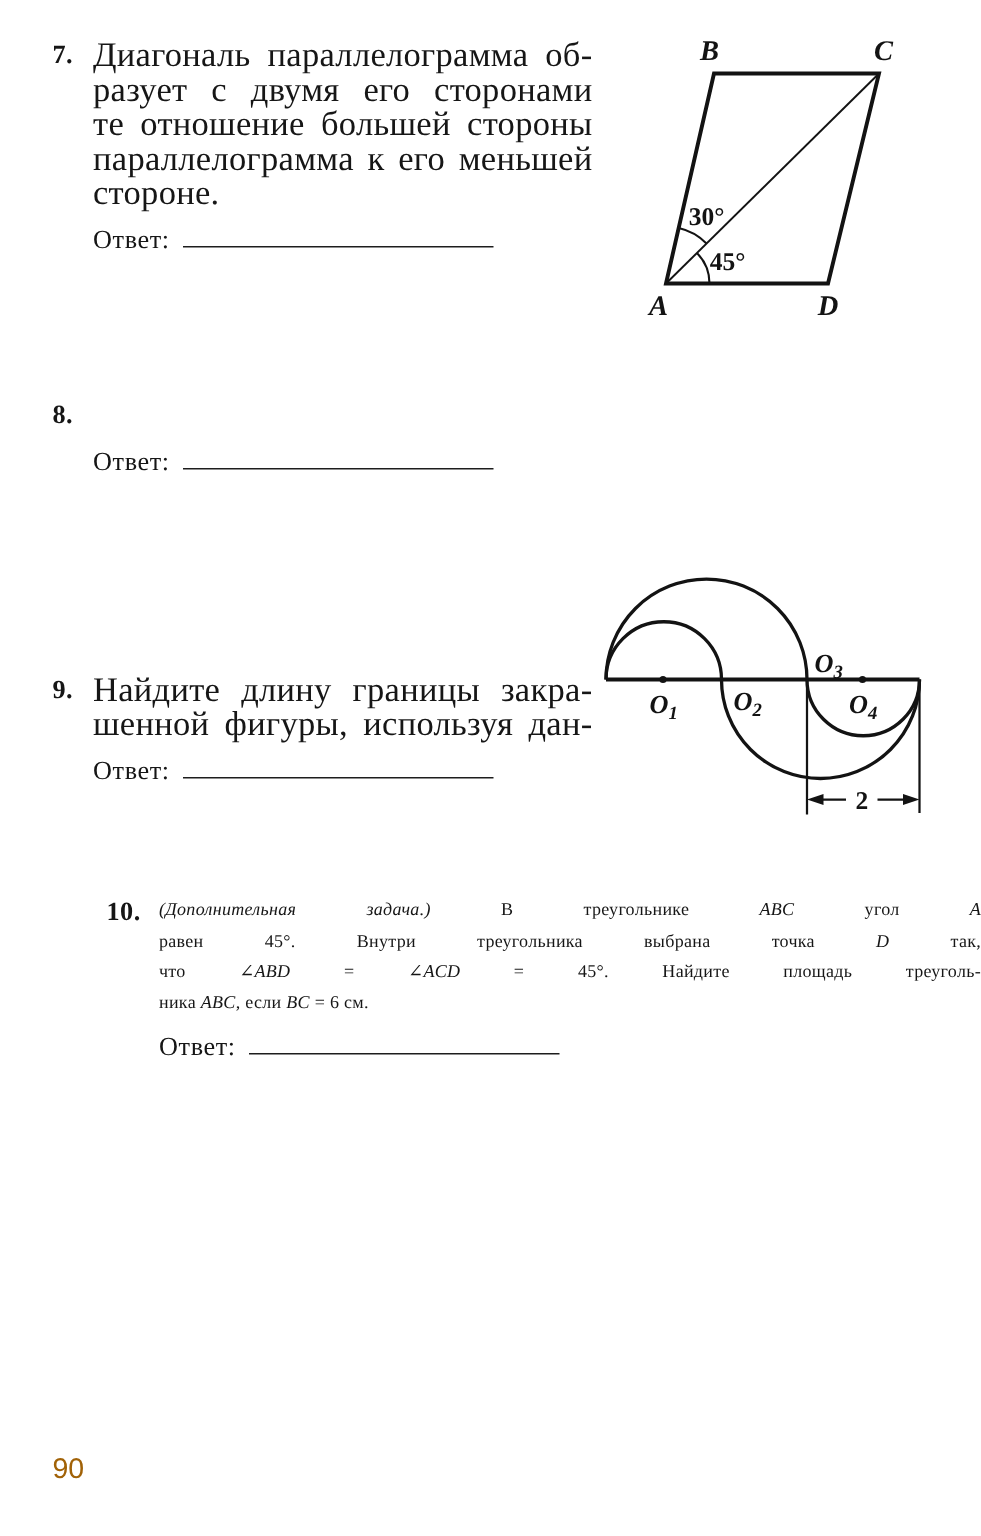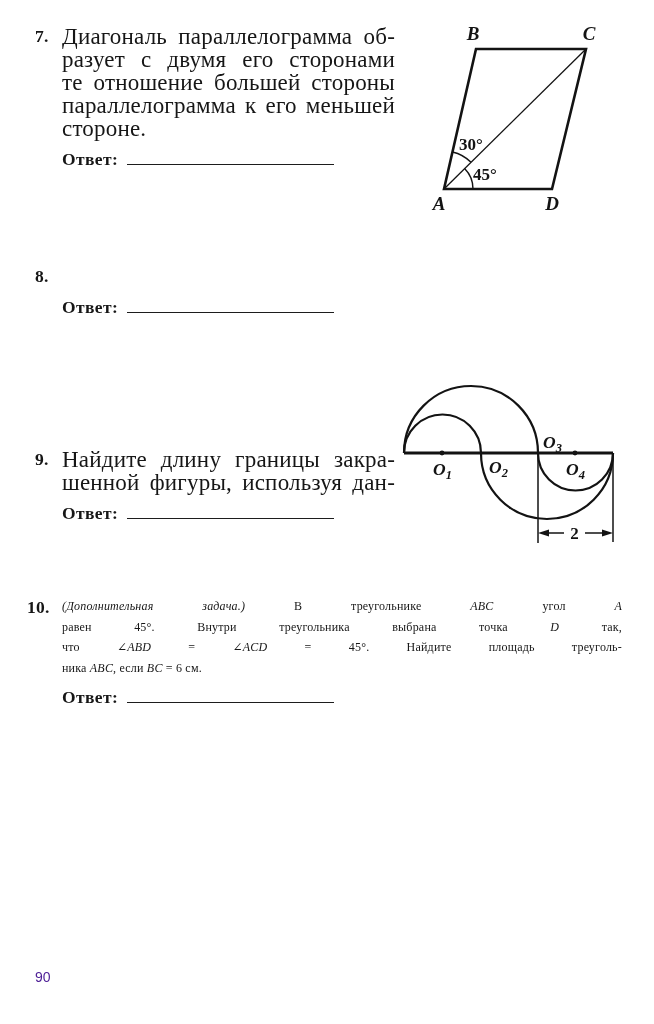--- a/index.html
+++ b/index.html
@@ -48,7 +48,7 @@
     line-height: 24px;
     white-space: nowrap;
   }
-  .answer-label { font-weight: bold; letter-spacing: 0.4px; }
+  .answer-label { font-weight: normal; letter-spacing: 0.4px; }
   .answer-blank {
     display: inline-block;
     width: 207px;

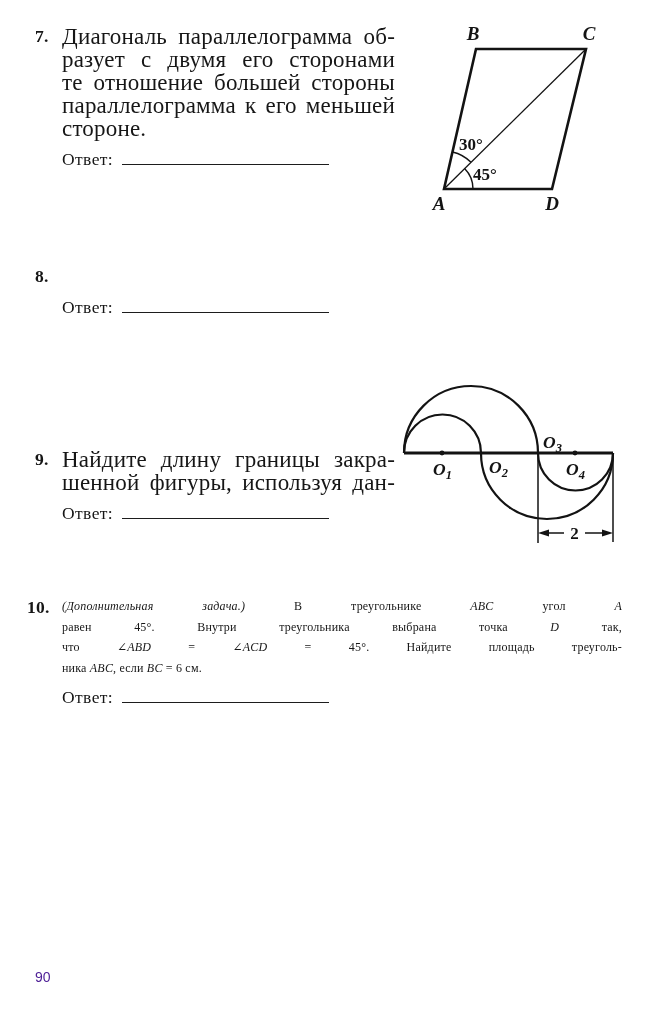--- a/index.html
+++ b/index.html
@@ -82,7 +82,7 @@
   .m7  { margin-top: 0; min-height: 197px; }
   .m8  { margin-top: 43px; min-height: 126px; }
   .m9  { margin-top: 57px; min-height: 112px; }
-  .m10 { margin-top: 36px; }
+  .m10 { margin-top: 36px; padding-left: 44px; }
   .page-number {
     position: absolute;
     left: 35px; top: 969px;

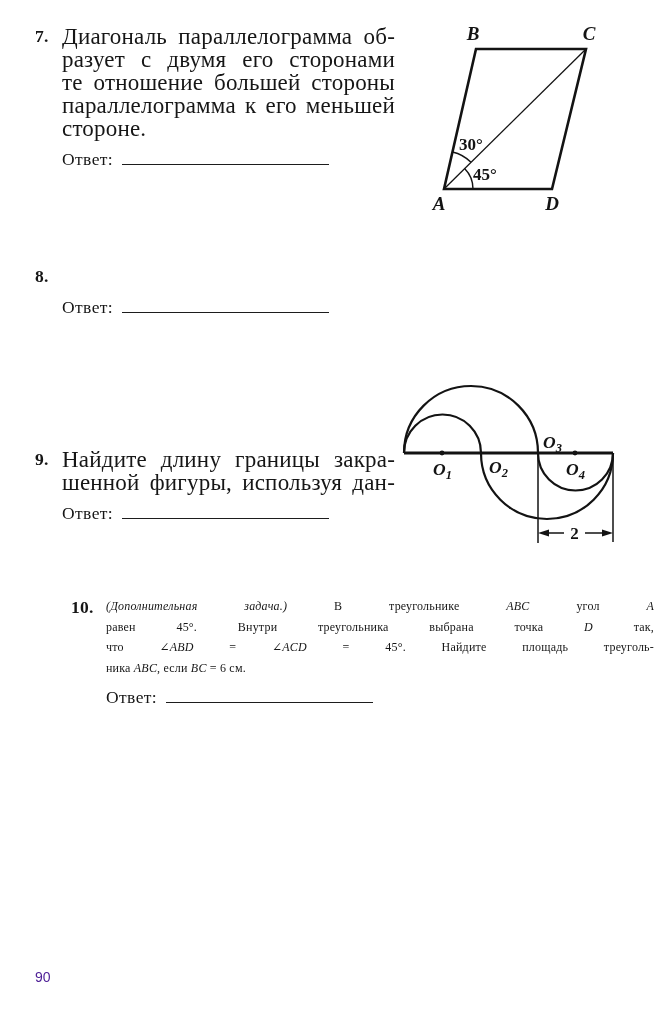--- a/index.html
+++ b/index.html
@@ -86,9 +86,9 @@
   .page-number {
     position: absolute;
     left: 35px; top: 969px;
-    font-size: 14px;
+    font-size: 19px;
     font-family: "Liberation Sans", "DejaVu Sans", sans-serif;
-    color: #4c1d95;
+    color: #a16207;
   }
 </style>
 </head>

